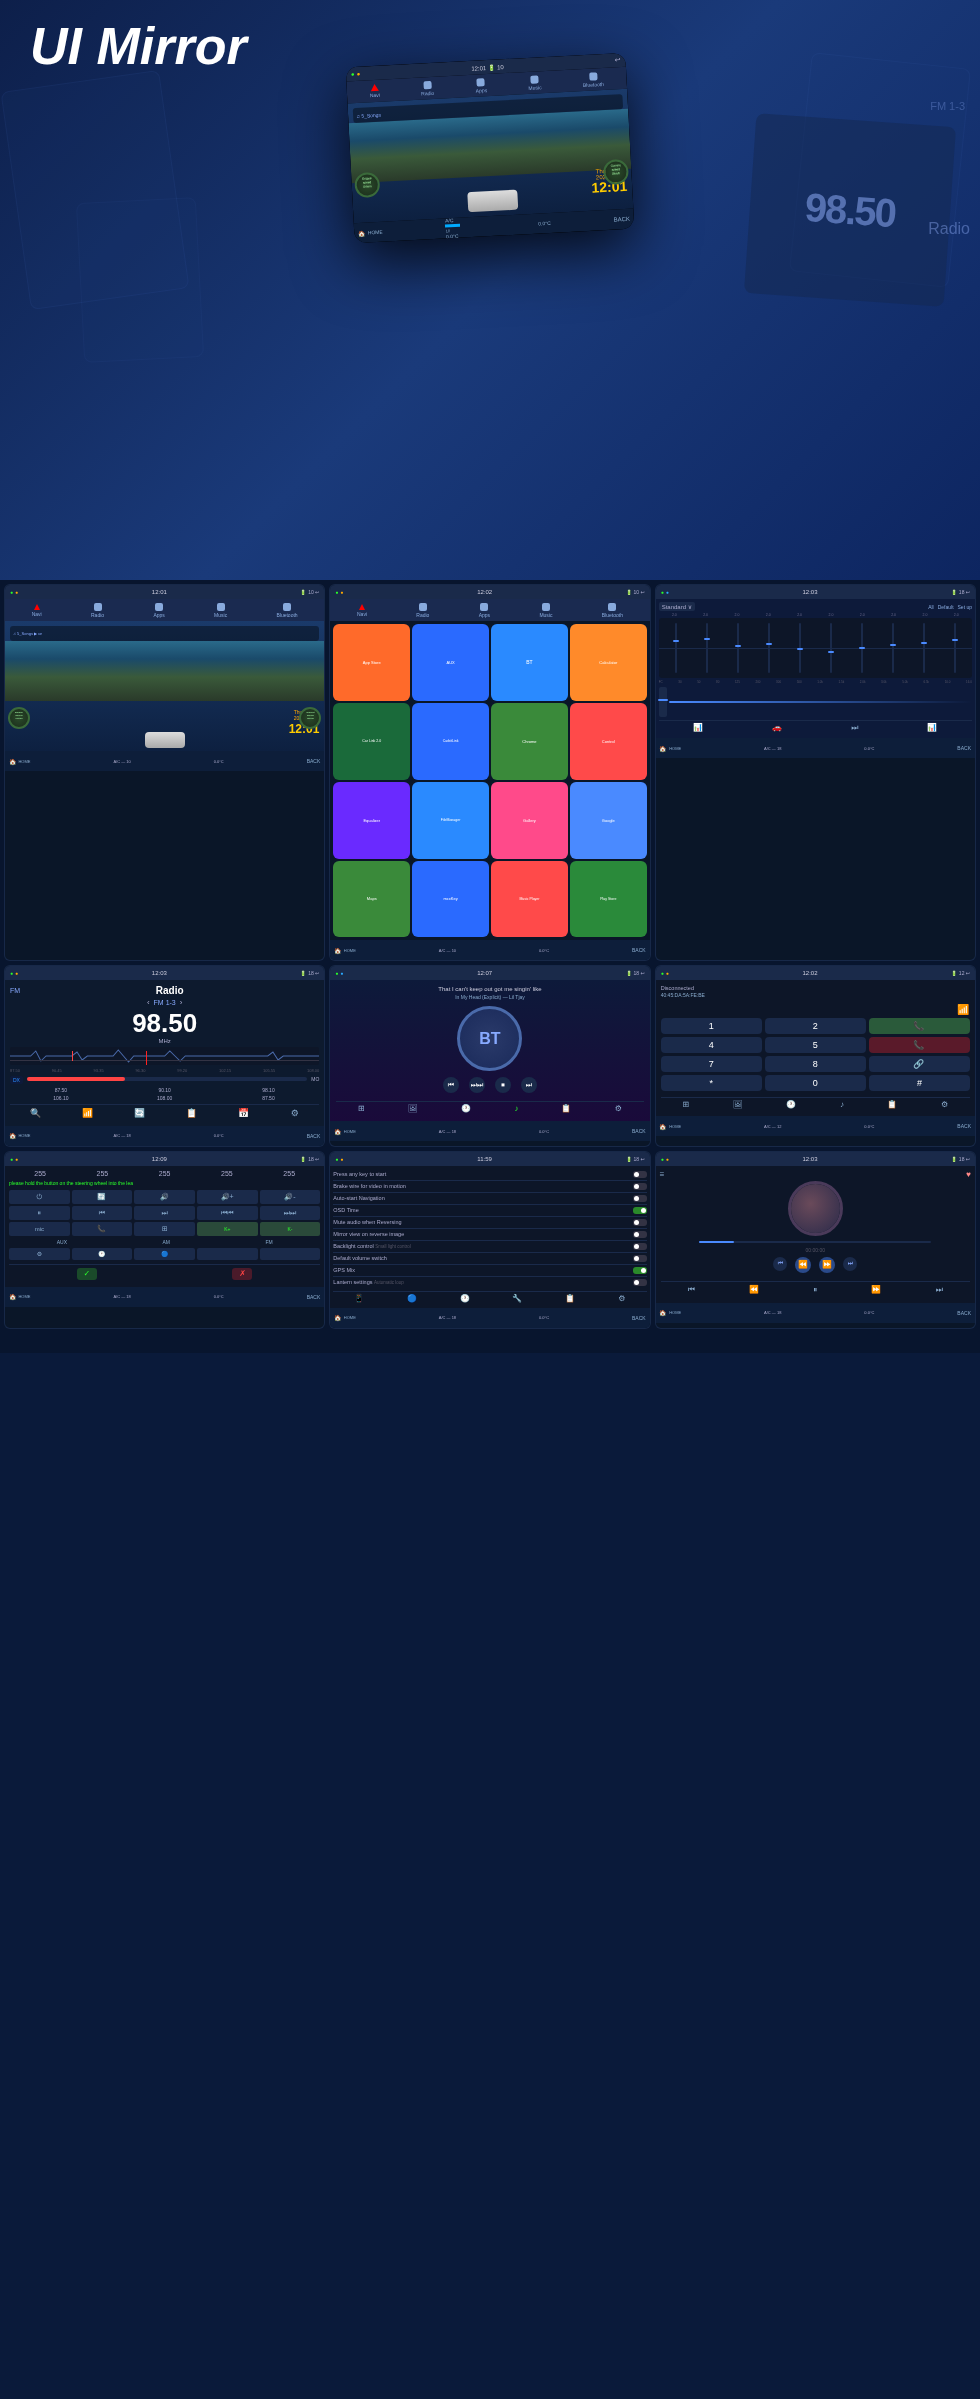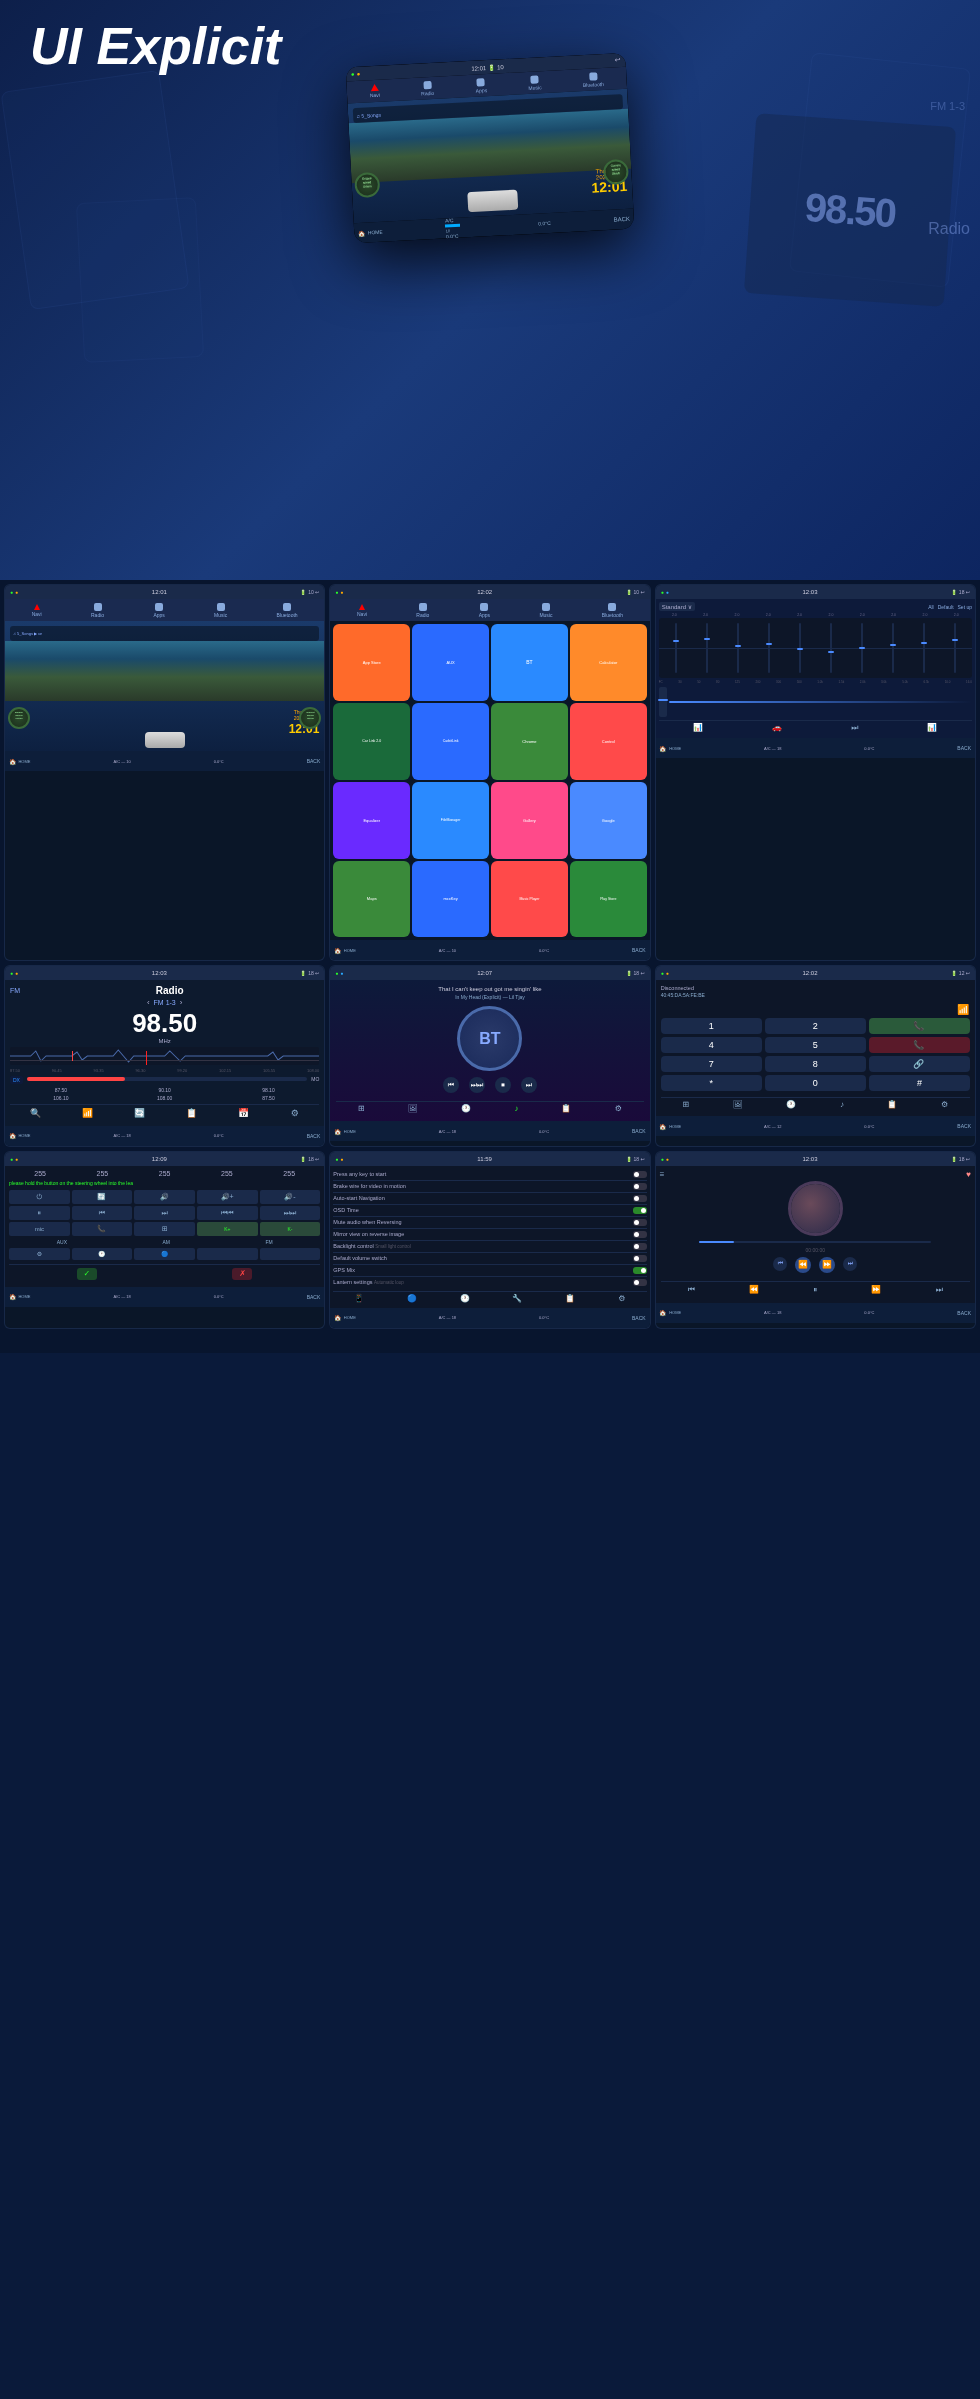--- a/index.html
+++ b/index.html
@@ -211,7 +211,7 @@
     <div style="position:absolute;right:15px;top:100px;font-size:11px;color:rgba(150,180,255,0.3);">FM 1-3</div>
   </div>
 
-  <div class="ui-display-title">UI Explicit</div>
+  <div class="ui-display-title">UI Mirror</div>
 
   <div class="hero-screen">
 

